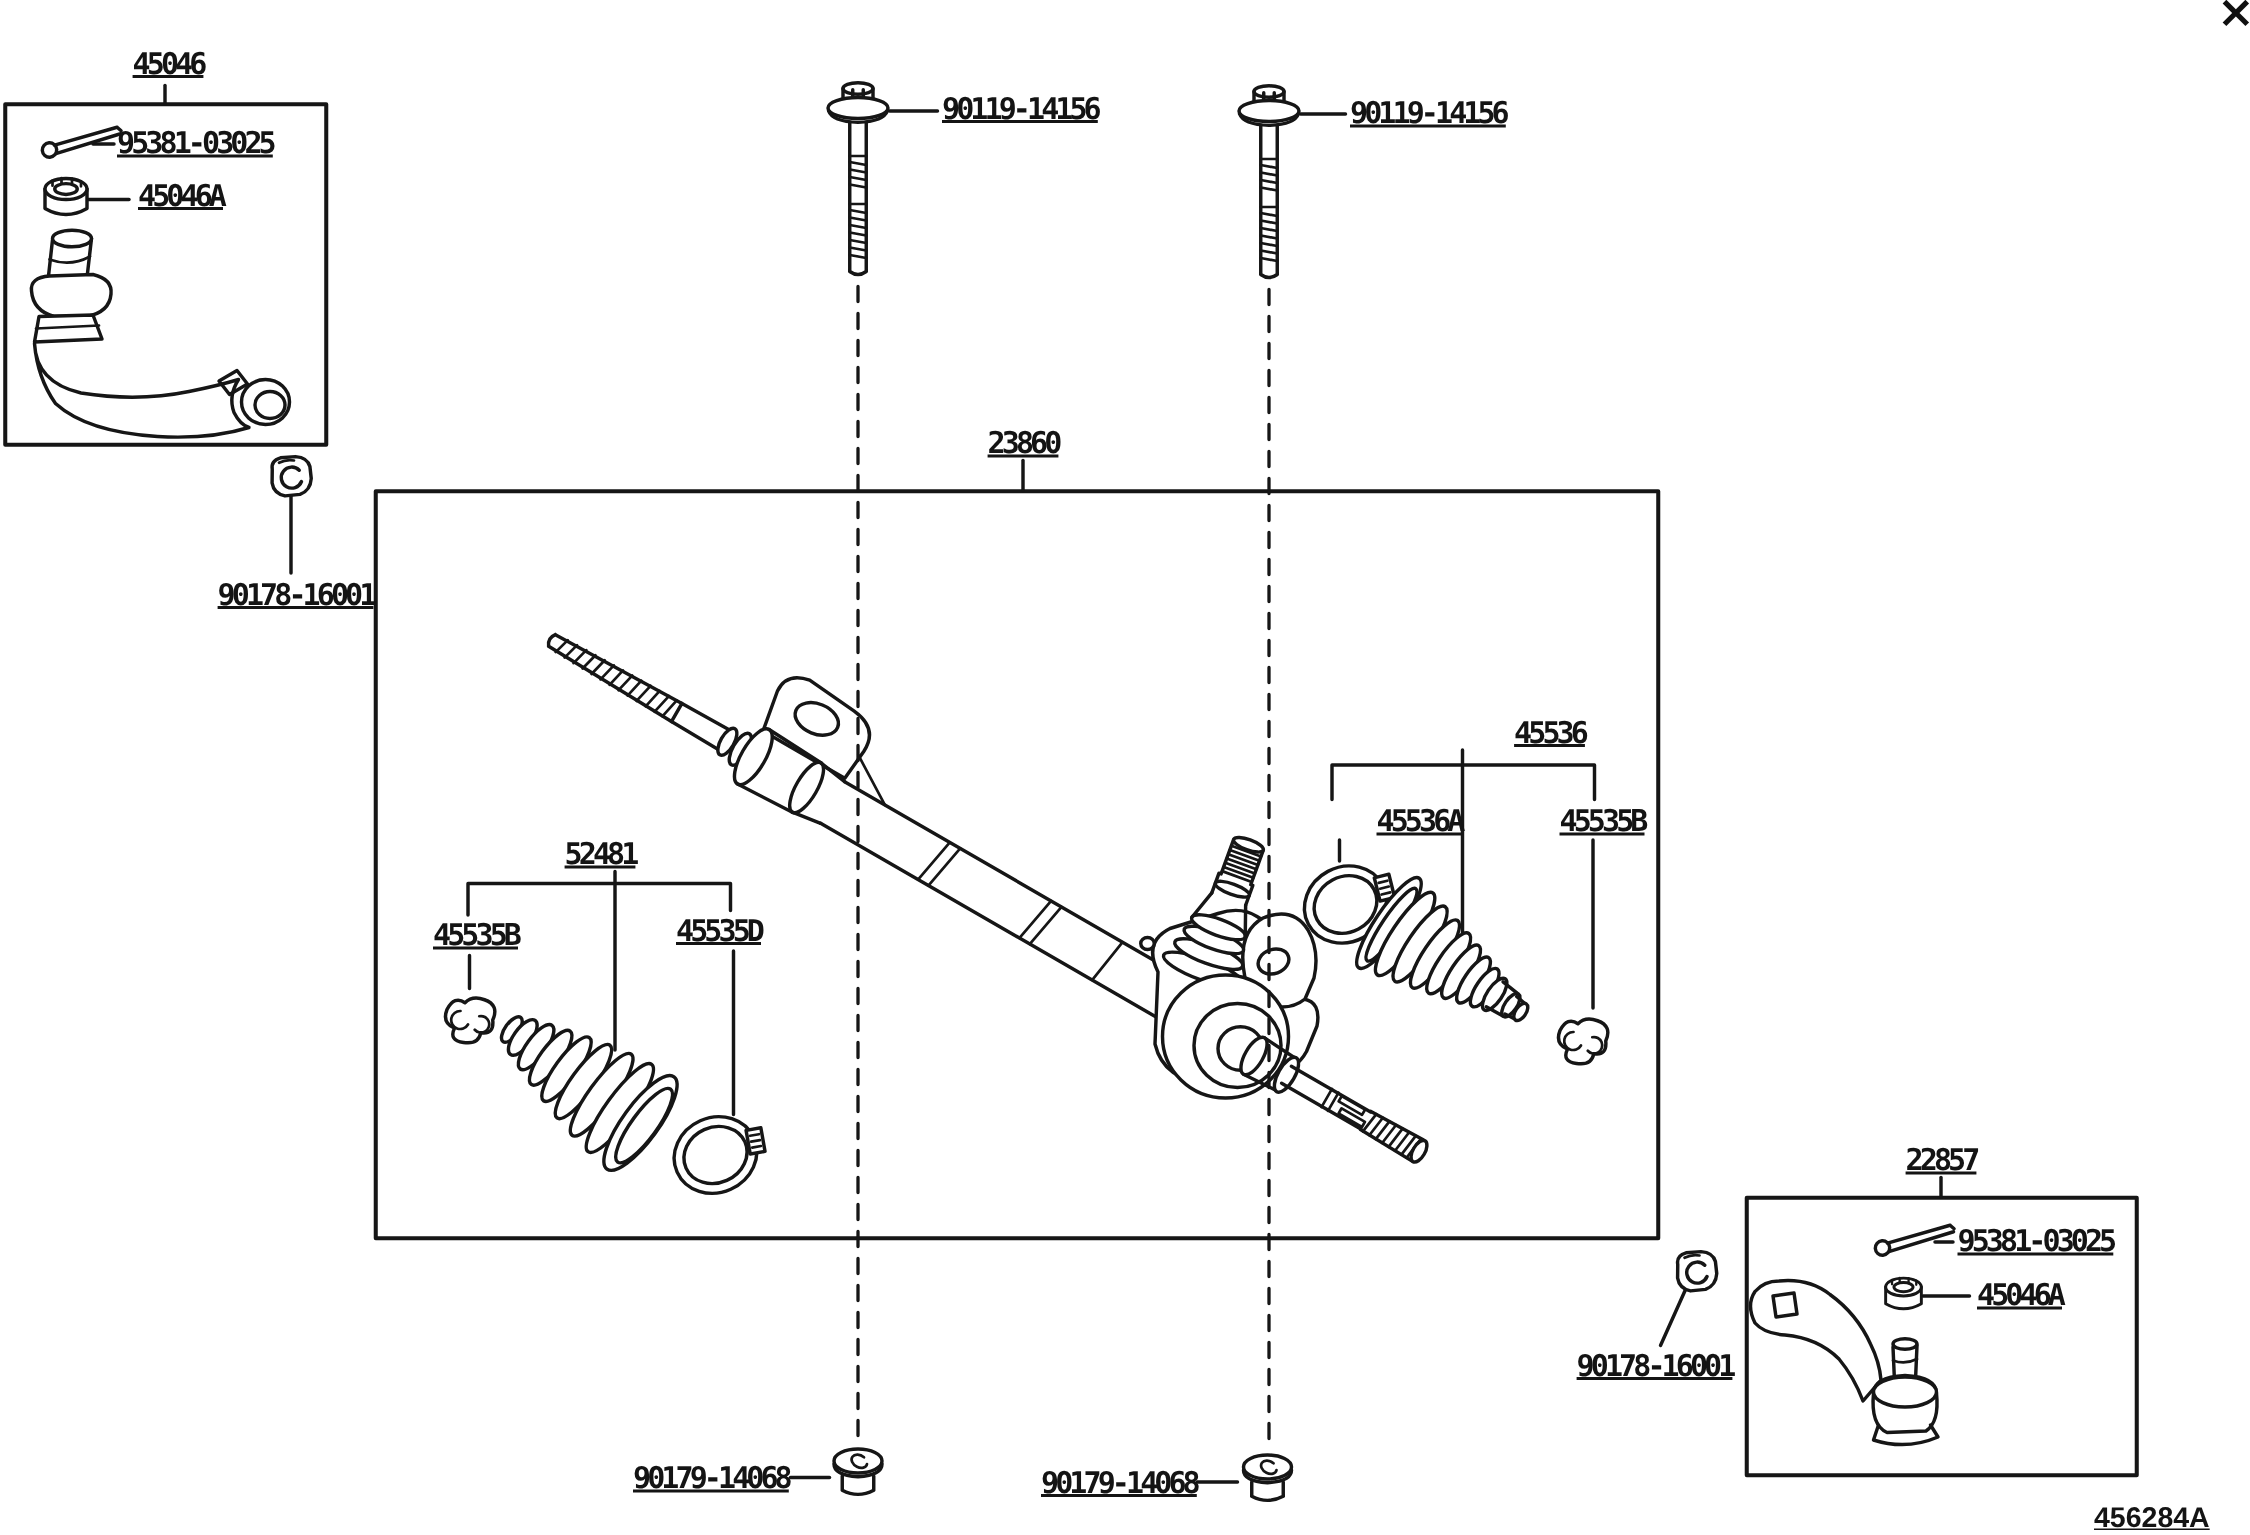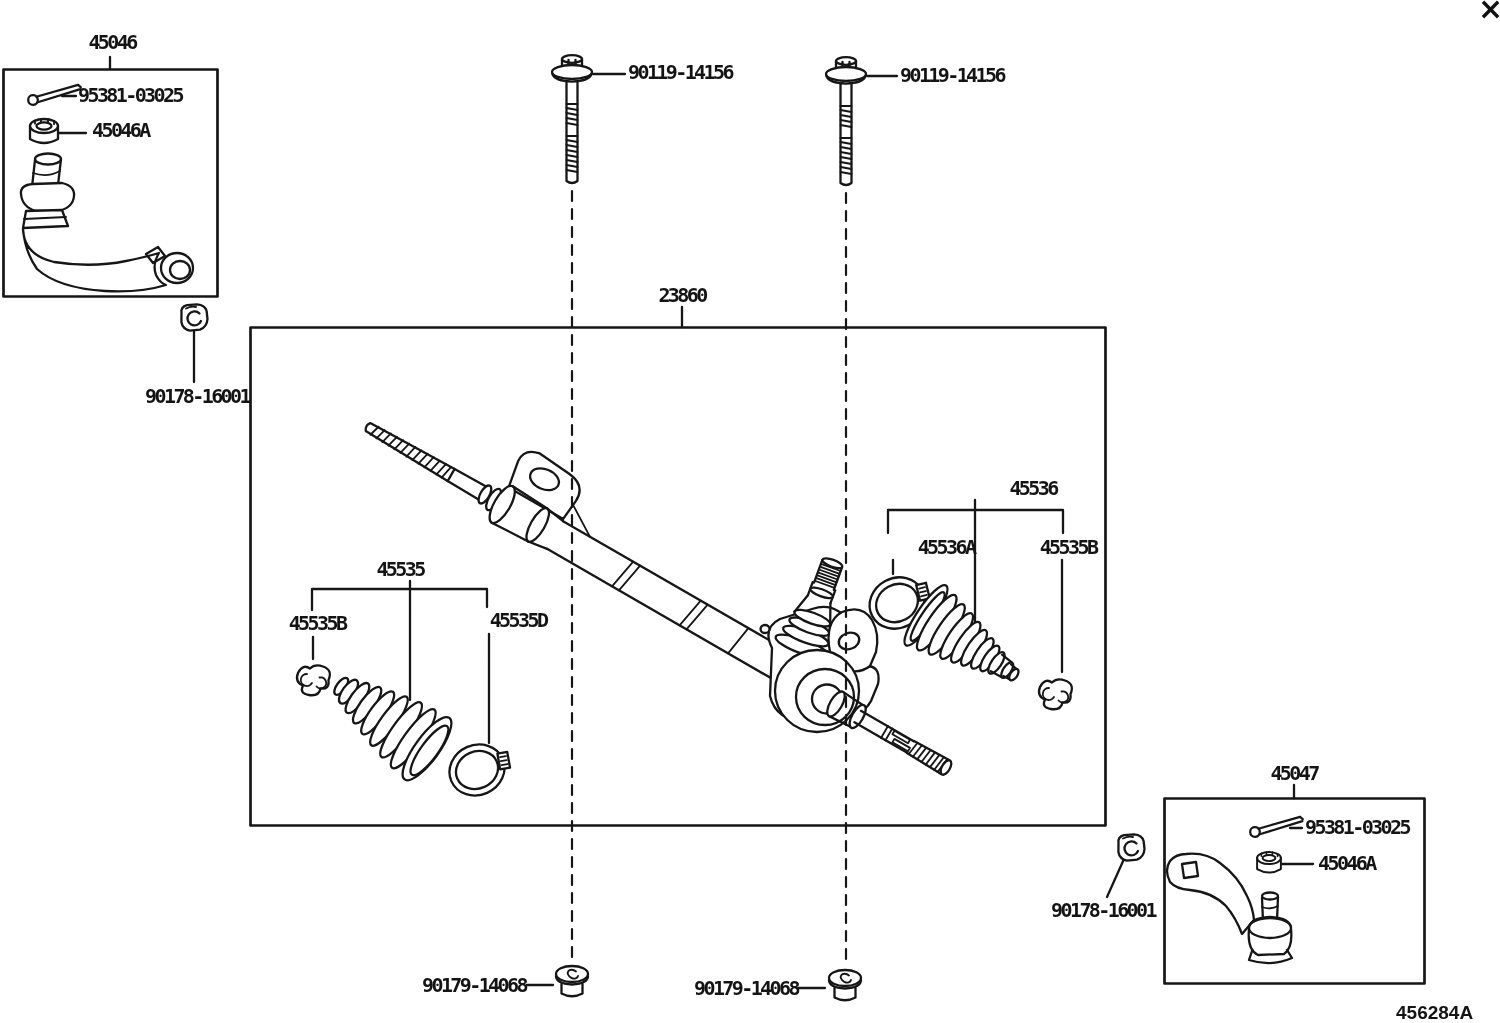--- a/index.html
+++ b/index.html
@@ -13,7 +13,7 @@
   #art .box{stroke-width:2.7;}
   #art .dash{stroke-width:2.2;stroke-dasharray:10 8;}
   .lbl{position:absolute;font:700 20px "DejaVu Sans Mono",monospace;letter-spacing:-2.6px;
-       line-height:19px;white-space:nowrap;color:#141414;}
+       line-height:19px;white-space:nowrap;color:#141414;text-decoration:underline;}
   .ctr{transform:translateX(-50%);}
   .code{font:700 19px "Liberation Sans",sans-serif;letter-spacing:0;}
   .close{position:absolute;font:700 30px "DejaVu Sans",sans-serif;color:#101010;cursor:pointer;}

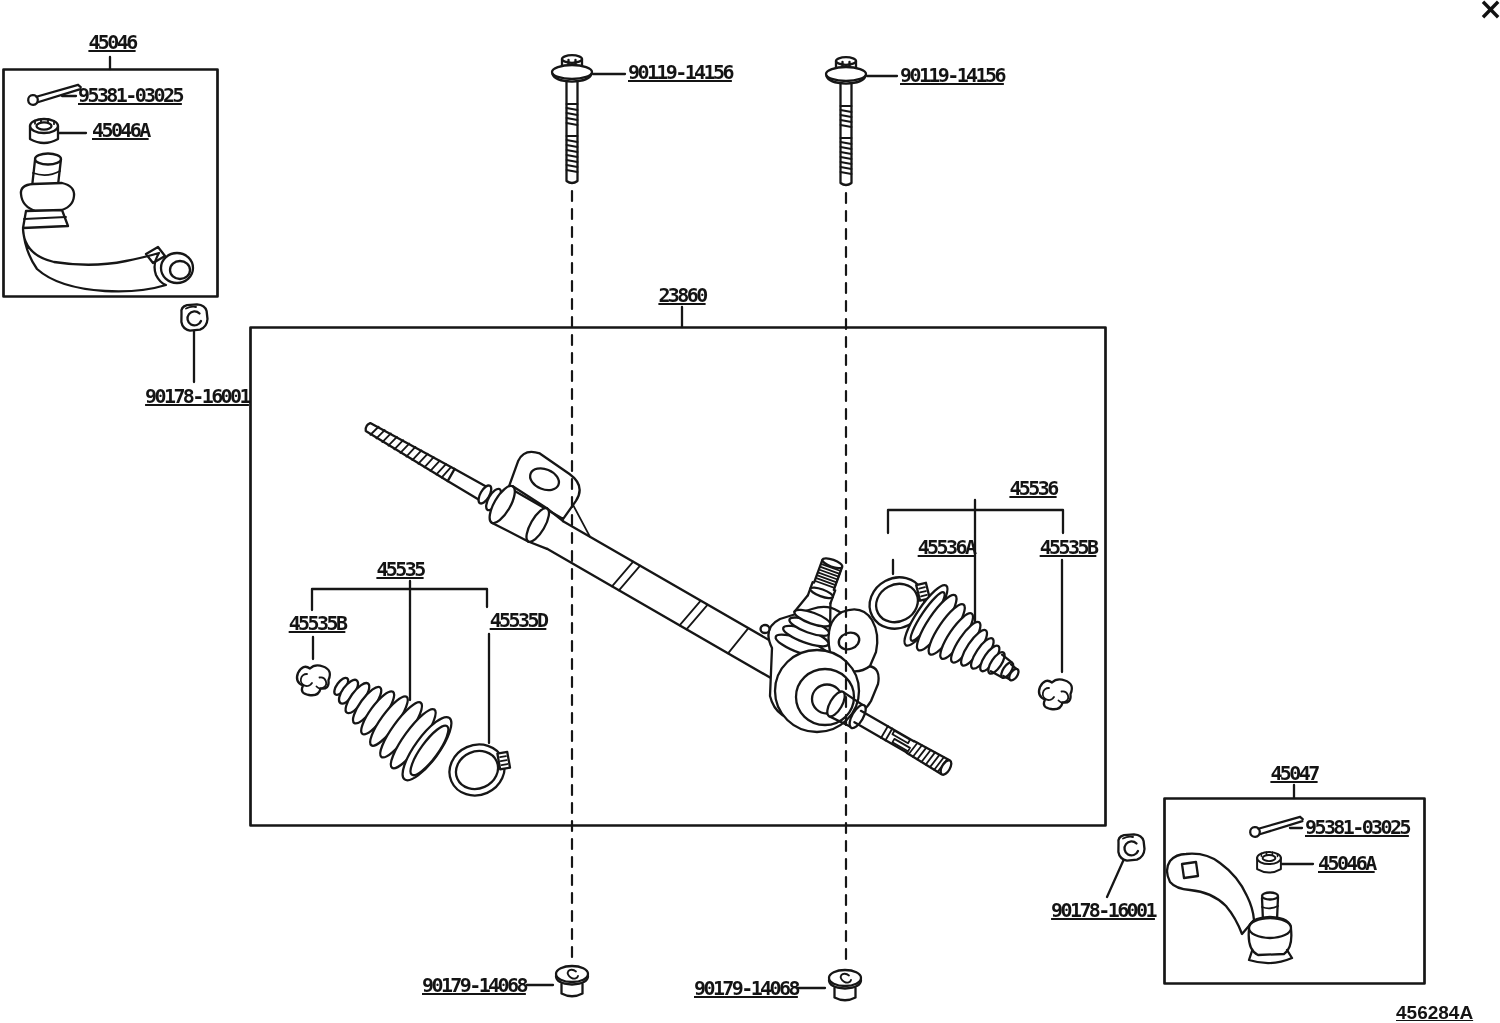--- a/index.html
+++ b/index.html
@@ -270,7 +270,7 @@
   <div class="lbl" style="left:628px;top:63px">90119-14156</div>
   <div class="lbl" style="left:900px;top:66px">90119-14156</div>
   <div class="lbl ctr" style="left:682px;top:286px">23860</div>
-  <div class="lbl ctr" style="left:400px;top:560px">45535</div>
+  <div class="lbl ctr" style="left:400px;top:560px">52481</div>
   <div class="lbl ctr" style="left:317px;top:614px">45535B</div>
   <div class="lbl ctr" style="left:518px;top:611px">45535D</div>
   <div class="lbl ctr" style="left:1033px;top:479px">45536</div>

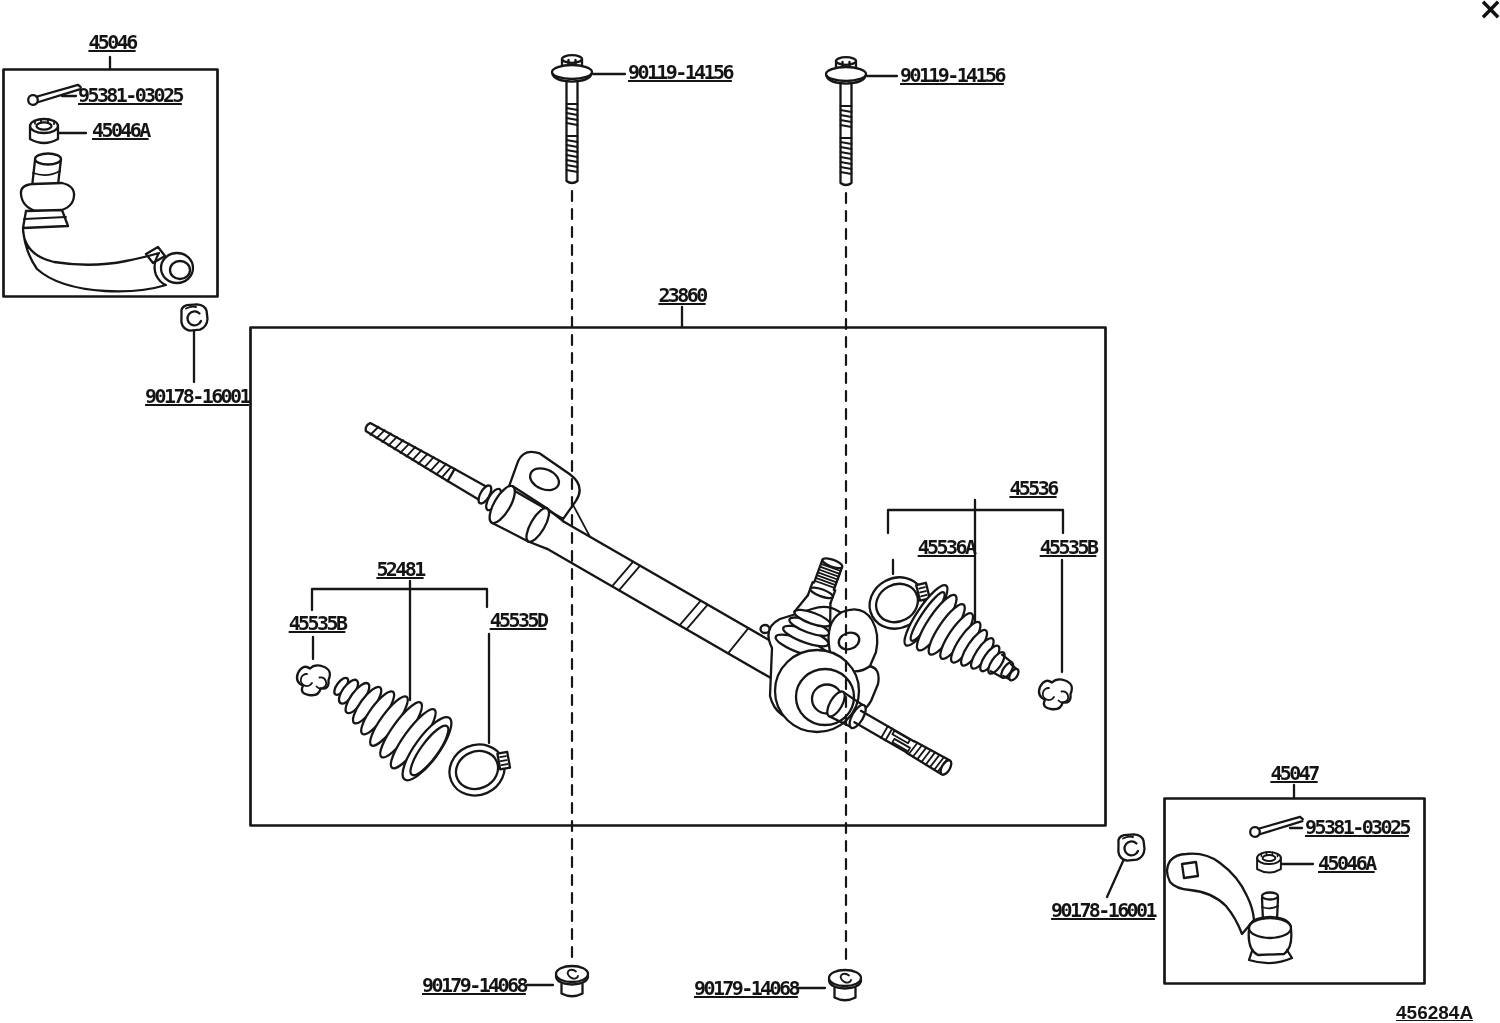--- a/index.html
+++ b/index.html
@@ -272,7 +272,7 @@
   <div class="lbl ctr" style="left:682px;top:286px">23860</div>
   <div class="lbl ctr" style="left:400px;top:560px">52481</div>
   <div class="lbl ctr" style="left:317px;top:614px">45535B</div>
-  <div class="lbl ctr" style="left:518px;top:611px">45535D</div>
+  <div class="lbl ctr" style="left:479px;top:611px">45535D</div>
   <div class="lbl ctr" style="left:1033px;top:479px">45536</div>
   <div class="lbl ctr" style="left:946px;top:538px">45536A</div>
   <div class="lbl ctr" style="left:1068px;top:538px">45535B</div>

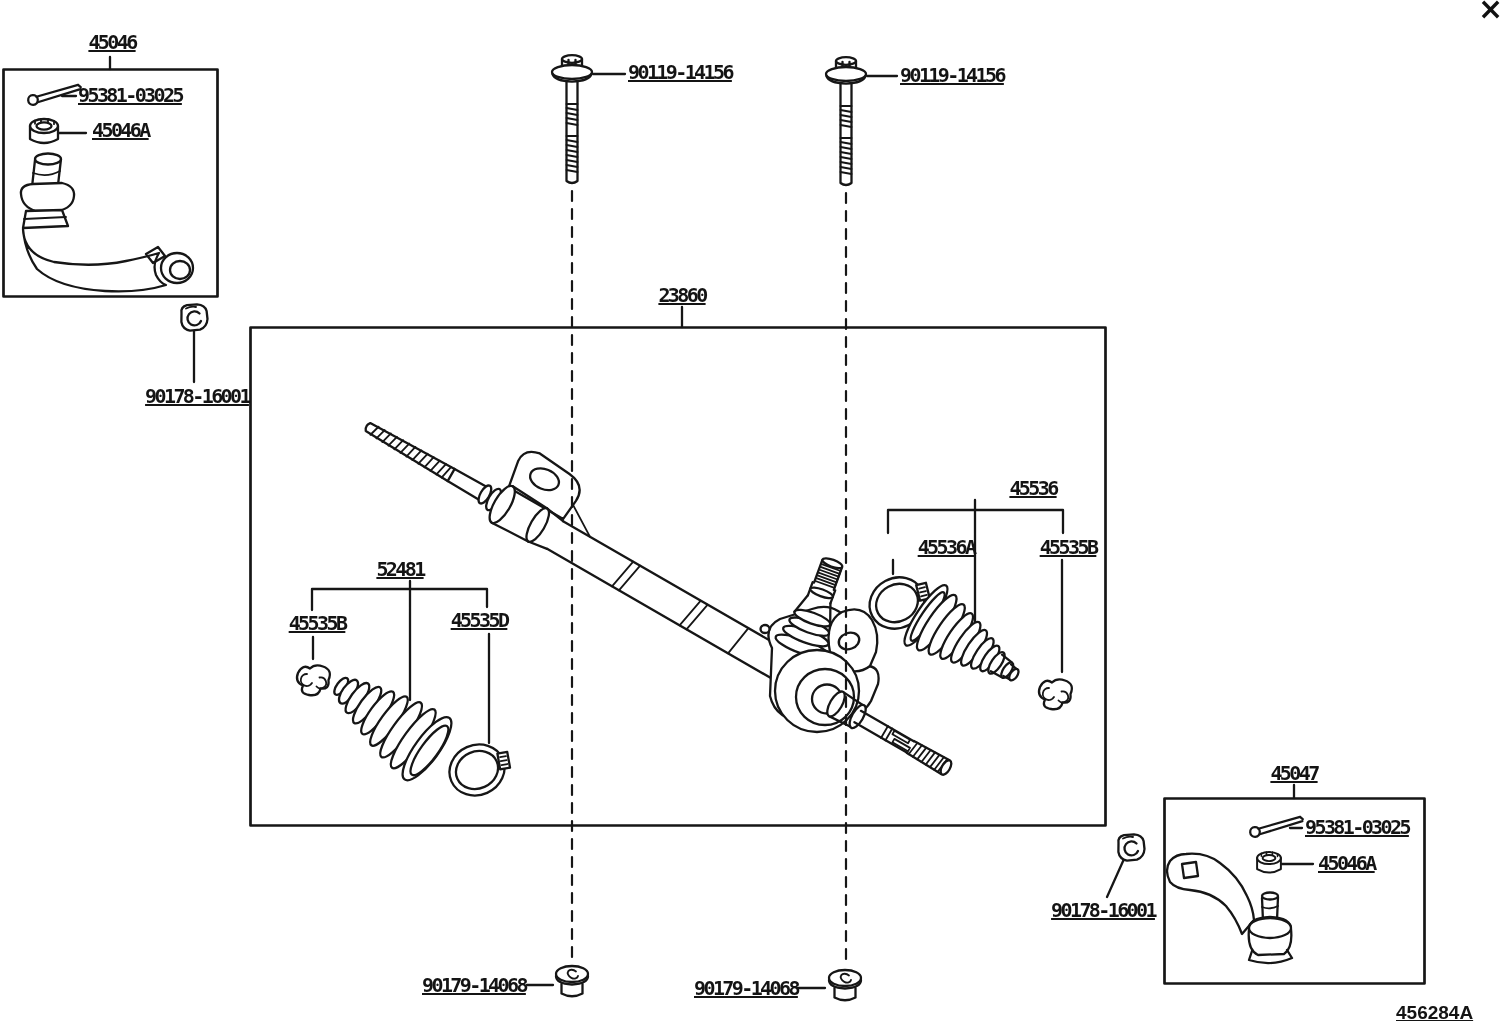--- a/index.html
+++ b/index.html
@@ -276,7 +276,7 @@
   <div class="lbl ctr" style="left:1033px;top:479px">45536</div>
   <div class="lbl ctr" style="left:946px;top:538px">45536A</div>
   <div class="lbl ctr" style="left:1068px;top:538px">45535B</div>
-  <div class="lbl ctr" style="left:1294px;top:764px">45047</div>
+  <div class="lbl ctr" style="left:1294px;top:764px">22857</div>
   <div class="lbl" style="left:1305px;top:818px">95381-03025</div>
   <div class="lbl" style="left:1318px;top:854px">45046A</div>
   <div class="lbl ctr" style="left:1103px;top:901px">90178-16001</div>

